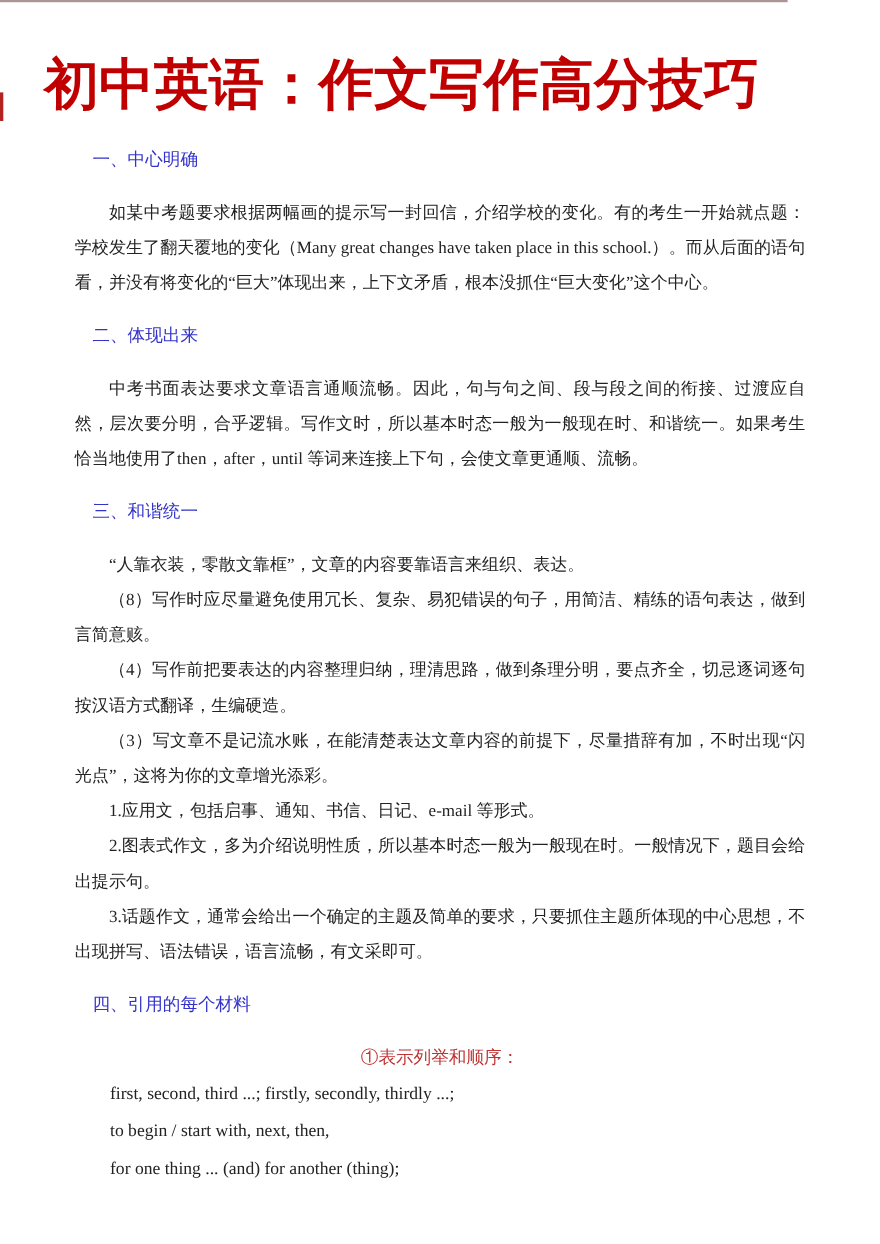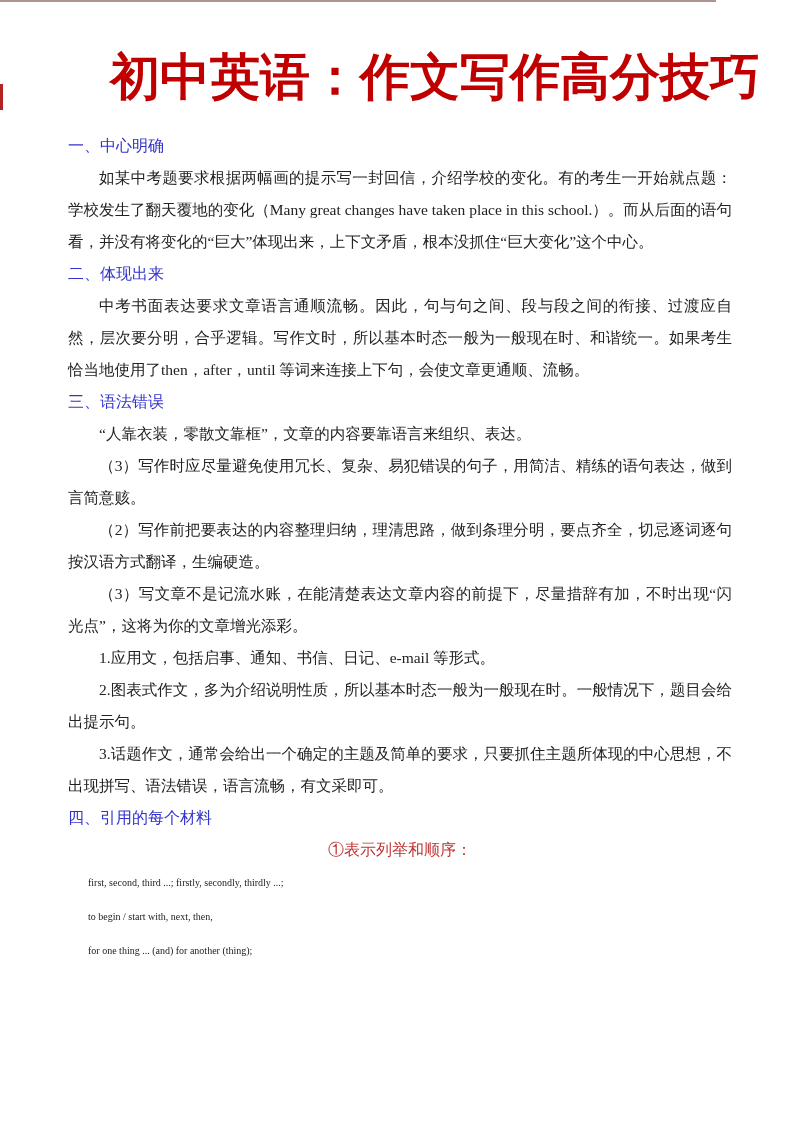--- a/index.html
+++ b/index.html
@@ -36,7 +36,7 @@
   }
   .title {
     margin: 44px 40px 20px 40px;
-    text-align: right;
+    text-align: left;
     font-size: 50px;
     line-height: 66px;
     font-weight: bold;

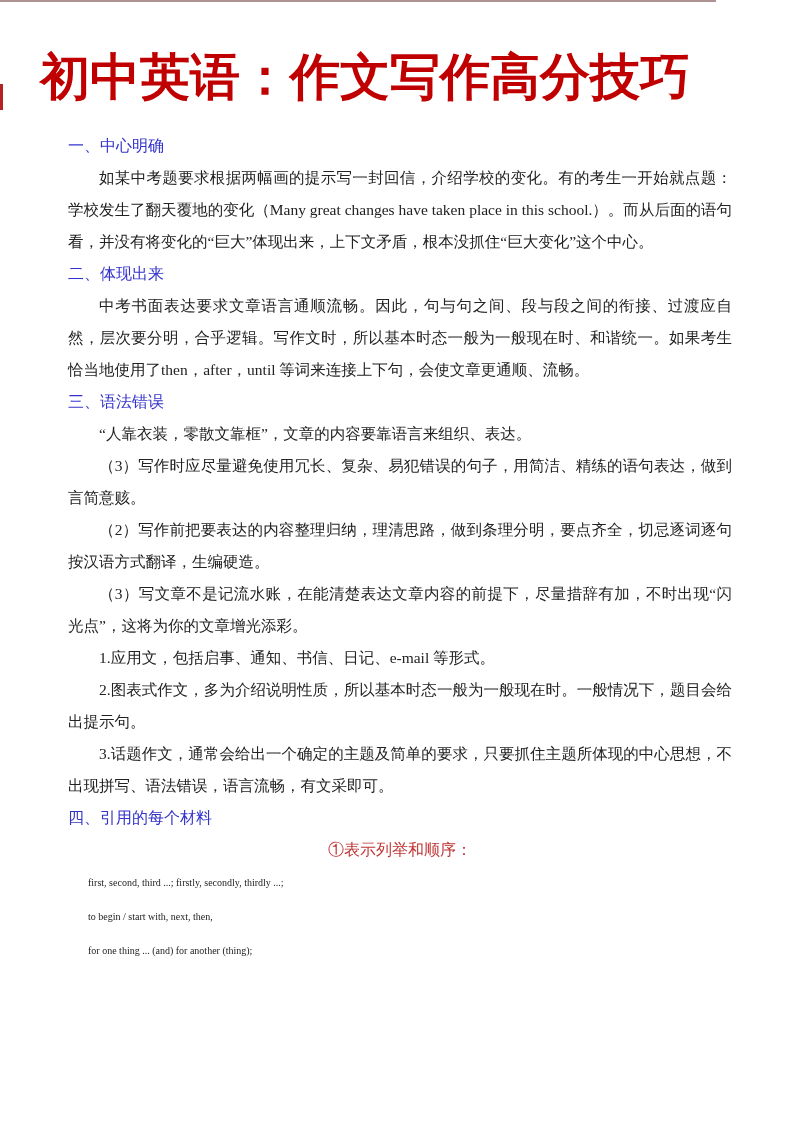--- a/index.html
+++ b/index.html
@@ -48,7 +48,7 @@
     padding: 0 68px;
   }
   .sec-heading {
-    margin: 0;
+    margin: 16px;
     font-size: 16px;
     font-weight: normal;
     line-height: 32px;

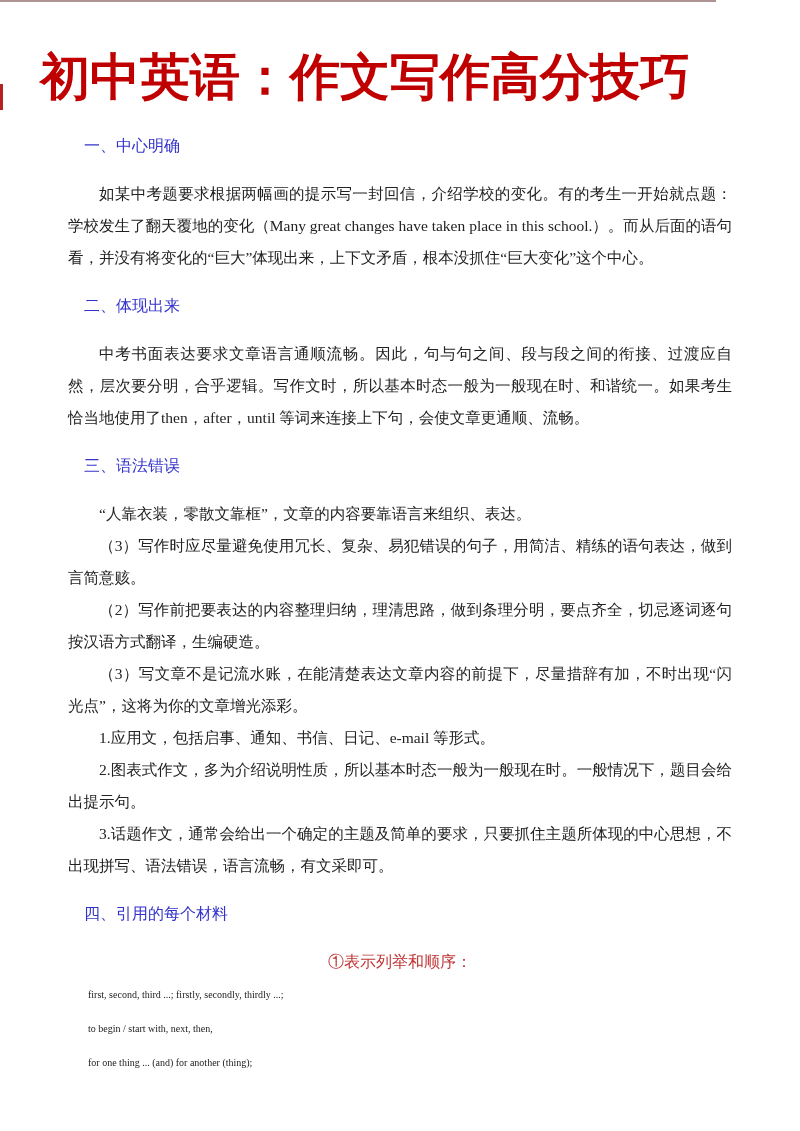--- a/index.html
+++ b/index.html
@@ -95,7 +95,7 @@
     <h2 class="sec-heading">二、体现出来</h2>
     <p class="para">中考书面表达要求文章语言通顺流畅。因此，句与句之间、段与段之间的衔接、过渡应自然，层次要分明，合乎逻辑。写作文时，所以基本时态一般为一般现在时、和谐统一。如果考生恰当地使用了then，after，until 等词来连接上下句，会使文章更通顺、流畅。</p>
 
-    <h2 class="sec-heading">三、语法错误</h2>
+    <h2 class="sec-heading">三、和谐统一</h2>
     <p class="para">“人靠衣装，零散文靠框”，文章的内容要靠语言来组织、表达。</p>
     <p class="para">（3）写作时应尽量避免使用冗长、复杂、易犯错误的句子，用简洁、精练的语句表达，做到言简意赅。</p>
     <p class="para">（2）写作前把要表达的内容整理归纳，理清思路，做到条理分明，要点齐全，切忌逐词逐句按汉语方式翻译，生编硬造。</p>

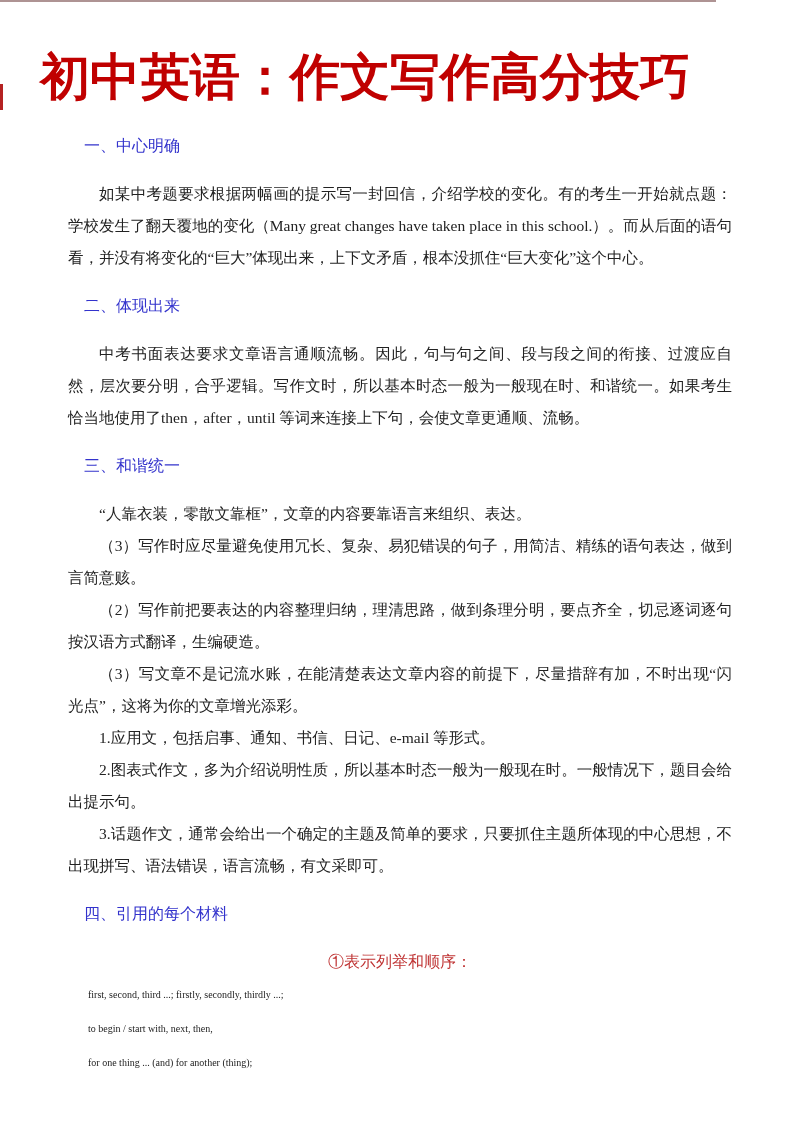--- a/index.html
+++ b/index.html
@@ -97,7 +97,7 @@
 
     <h2 class="sec-heading">三、和谐统一</h2>
     <p class="para">“人靠衣装，零散文靠框”，文章的内容要靠语言来组织、表达。</p>
-    <p class="para">（3）写作时应尽量避免使用冗长、复杂、易犯错误的句子，用简洁、精练的语句表达，做到言简意赅。</p>
+    <p class="para">（8）写作时应尽量避免使用冗长、复杂、易犯错误的句子，用简洁、精练的语句表达，做到言简意赅。</p>
     <p class="para">（2）写作前把要表达的内容整理归纳，理清思路，做到条理分明，要点齐全，切忌逐词逐句按汉语方式翻译，生编硬造。</p>
     <p class="para">（3）写文章不是记流水账，在能清楚表达文章内容的前提下，尽量措辞有加，不时出现“闪光点”，这将为你的文章增光添彩。</p>
     <p class="para">1.应用文，包括启事、通知、书信、日记、e-mail 等形式。</p>

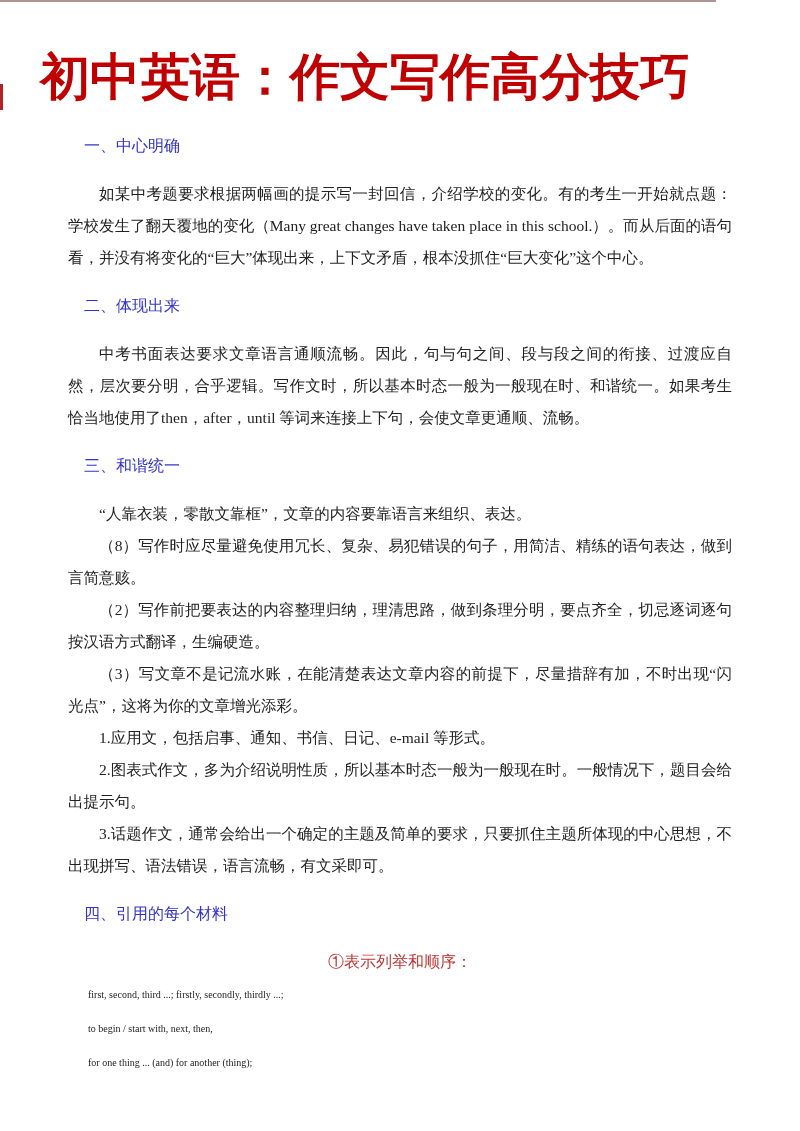--- a/index.html
+++ b/index.html
@@ -98,7 +98,7 @@
     <h2 class="sec-heading">三、和谐统一</h2>
     <p class="para">“人靠衣装，零散文靠框”，文章的内容要靠语言来组织、表达。</p>
     <p class="para">（8）写作时应尽量避免使用冗长、复杂、易犯错误的句子，用简洁、精练的语句表达，做到言简意赅。</p>
-    <p class="para">（2）写作前把要表达的内容整理归纳，理清思路，做到条理分明，要点齐全，切忌逐词逐句按汉语方式翻译，生编硬造。</p>
+    <p class="para">（4）写作前把要表达的内容整理归纳，理清思路，做到条理分明，要点齐全，切忌逐词逐句按汉语方式翻译，生编硬造。</p>
     <p class="para">（3）写文章不是记流水账，在能清楚表达文章内容的前提下，尽量措辞有加，不时出现“闪光点”，这将为你的文章增光添彩。</p>
     <p class="para">1.应用文，包括启事、通知、书信、日记、e-mail 等形式。</p>
     <p class="para">2.图表式作文，多为介绍说明性质，所以基本时态一般为一般现在时。一般情况下，题目会给出提示句。</p>

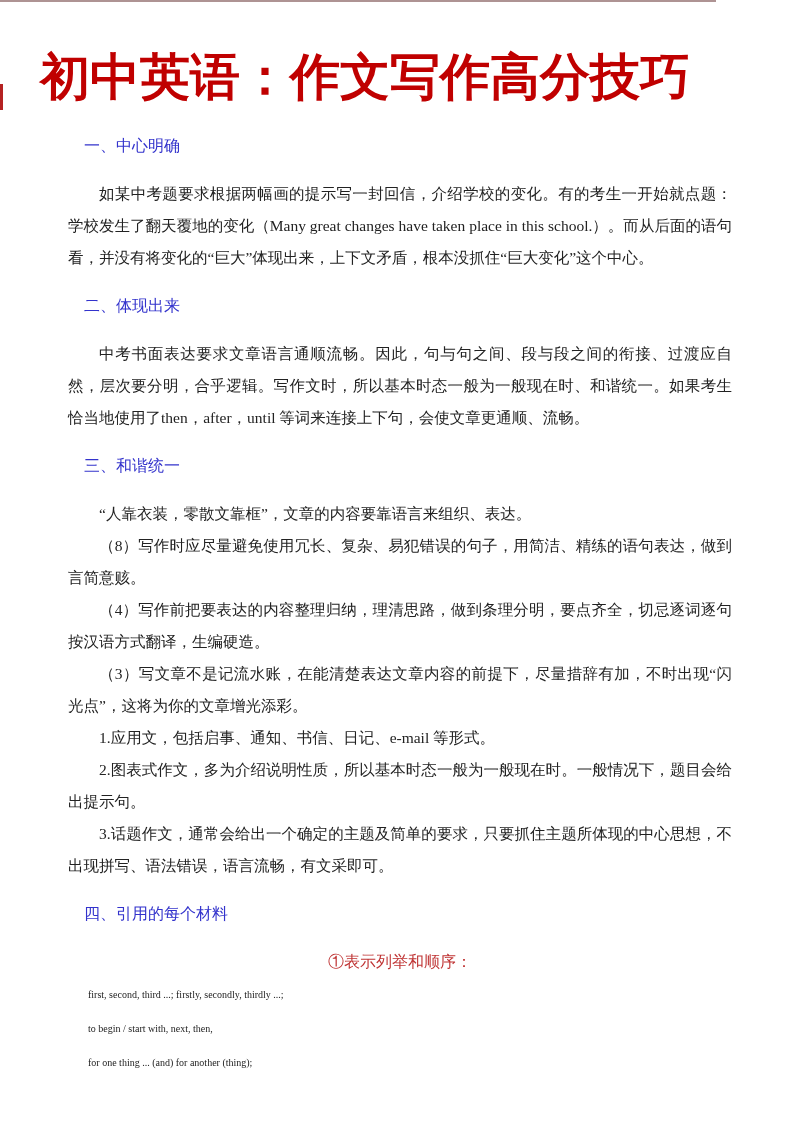--- a/index.html
+++ b/index.html
@@ -72,7 +72,7 @@
   .eng-line {
     margin: 0;
     padding-left: 2em;
-    font-size: 10px;
+    font-size: 16px;
     line-height: 34px;
     color: #222222;
   }

